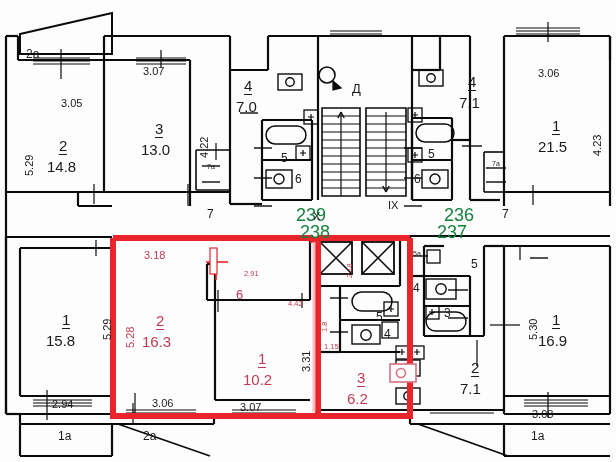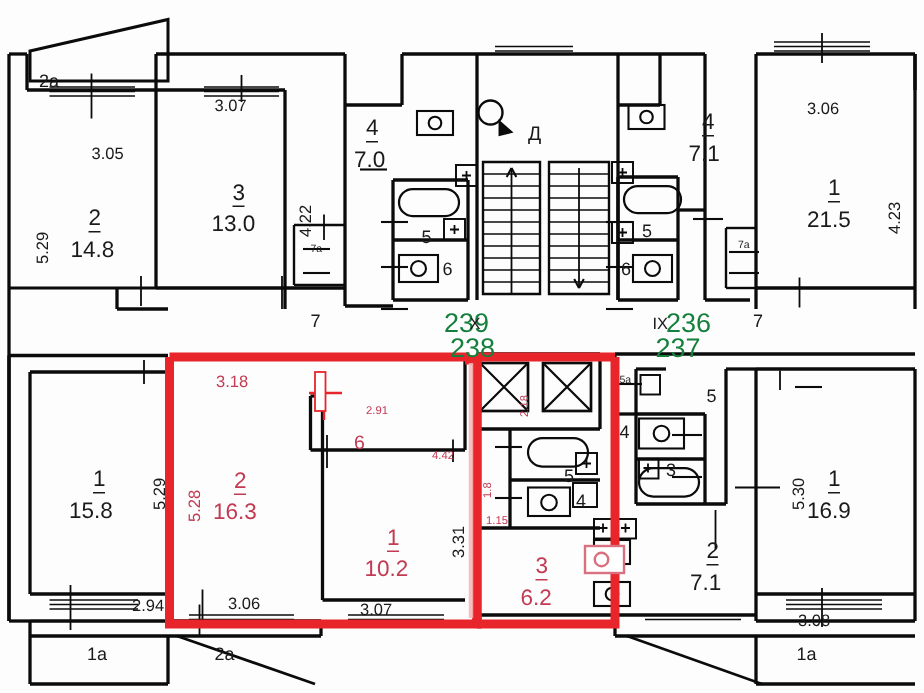--- a/index.html
+++ b/index.html
@@ -414,7 +414,7 @@
   <div class="lbl aptnum" style="left:413px;top:223px;">237</div>
 
   <div class="lbl stairlbl" style="left:313px;top:211px;">X</div>
-  <div class="lbl stairlbl" style="left:388px;top:211px;margin-left:47px;">IX</div>
+  <div class="lbl stairlbl" style="left:388px;top:200px;">IX</div>
   <div class="lbl stairlbl" style="left:352px;top:82px;font-size:13px;">Д</div>
 
   <div class="lbl balc" style="left:26px;top:48px;">2a</div>

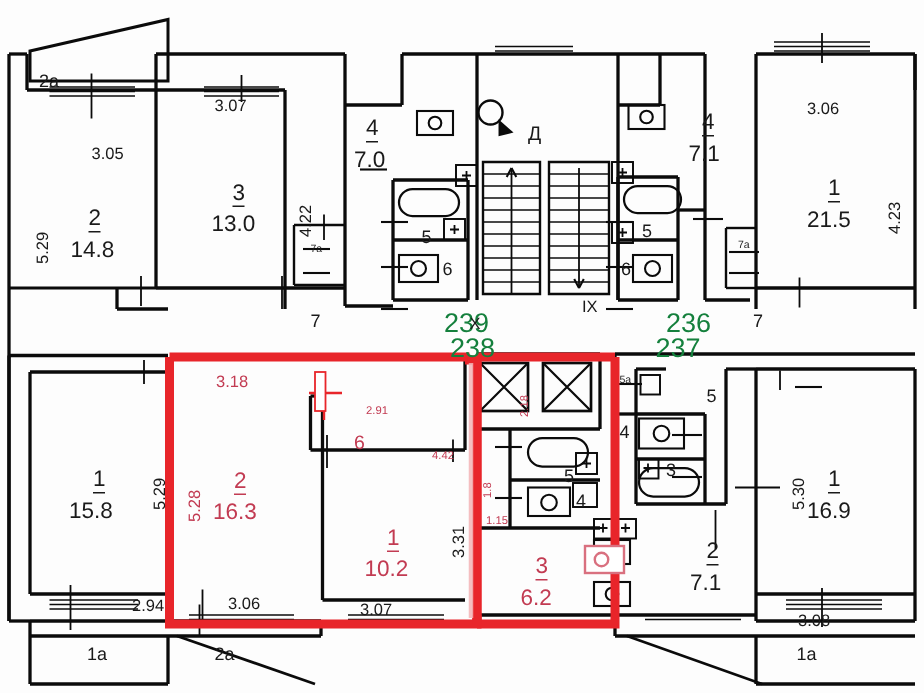--- a/index.html
+++ b/index.html
@@ -446,7 +446,7 @@
   <div class="lbl dim-sm" style="left:324px;top:343px;">1.15</div>
 
   <div class="lbl dim rot90" style="left:528px;top:340px;">5.30</div>
-  <div class="lbl dim" style="left:52px;top:399px;margin-left:36px;">2.94</div>
+  <div class="lbl dim" style="left:52px;top:399px;">2.94</div>
   <div class="lbl dim" style="left:532px;top:409px;">3.08</div>
 
 </div>

